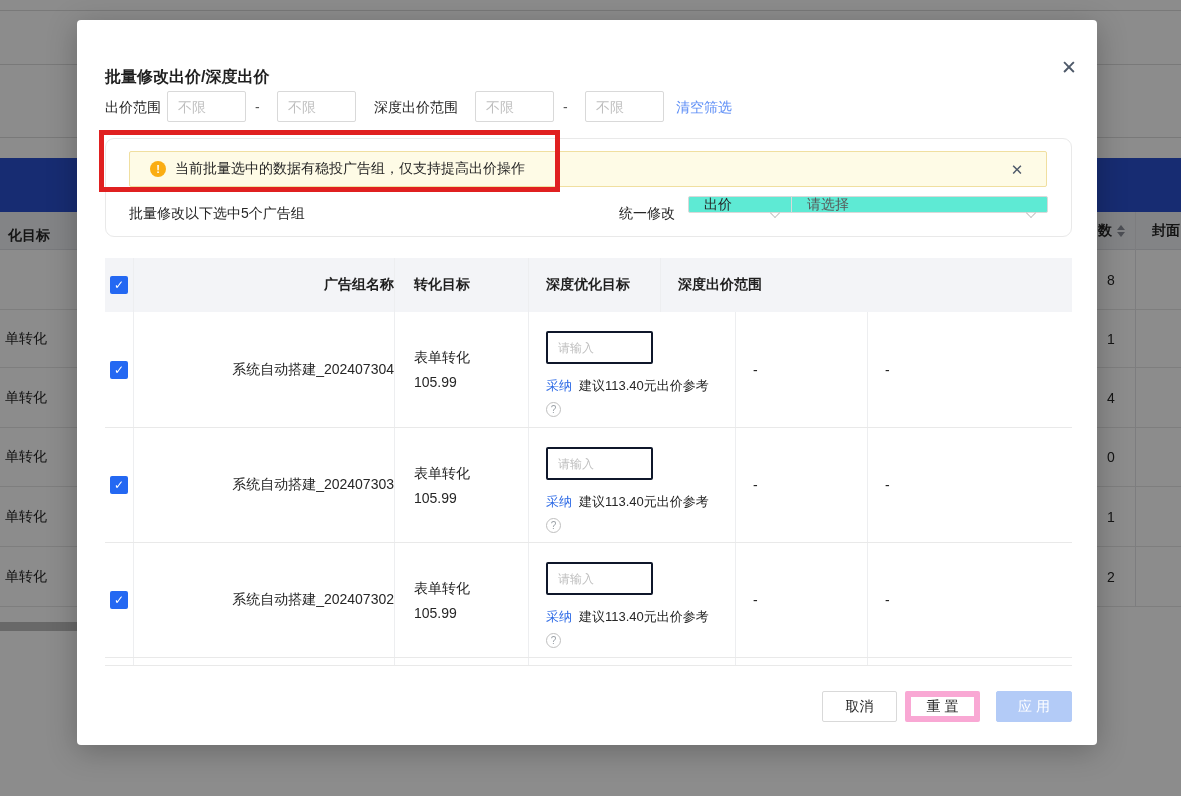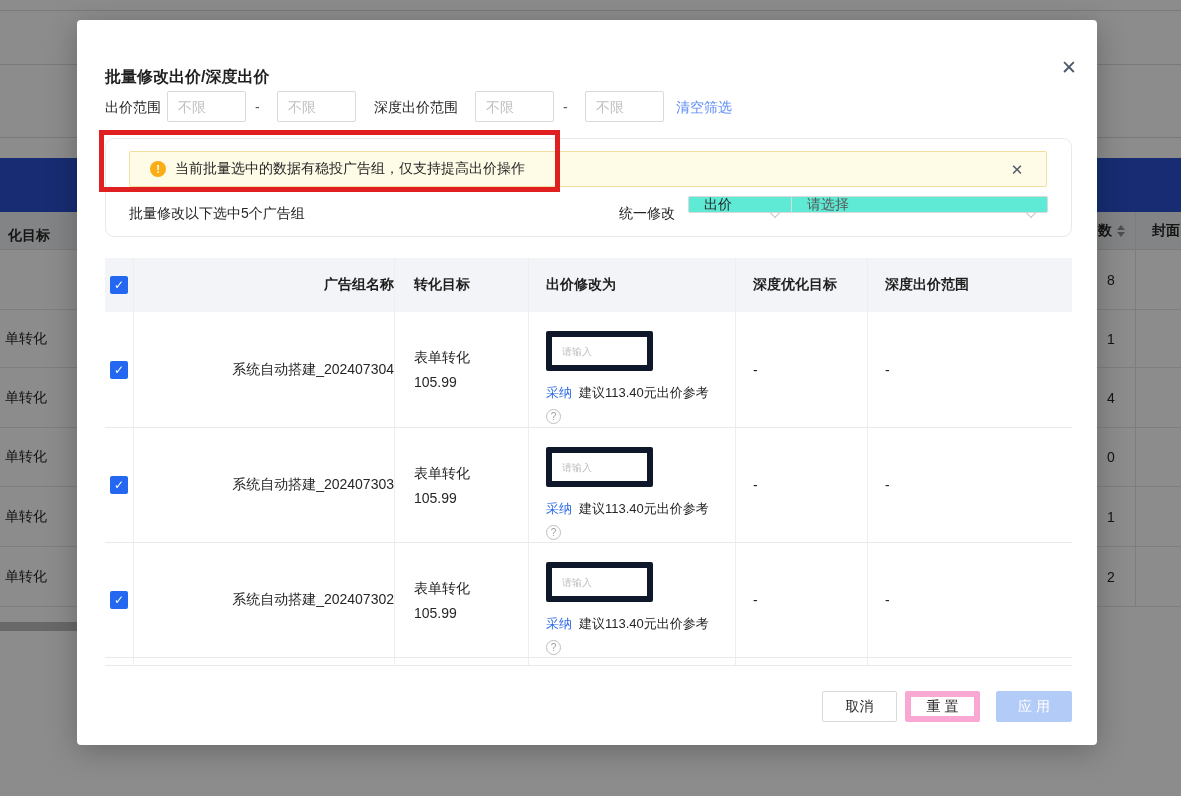--- a/index.html
+++ b/index.html
@@ -179,7 +179,6 @@
         </div>
       <div class="c c1">广告组名称</div>
       <div class="c c2">转化目标</div>
-      <div class="c c3">出价修改为</div>
       <div class="c c4">深度优化目标</div>
       <div class="c c5">深度出价范围</div>
     </div>

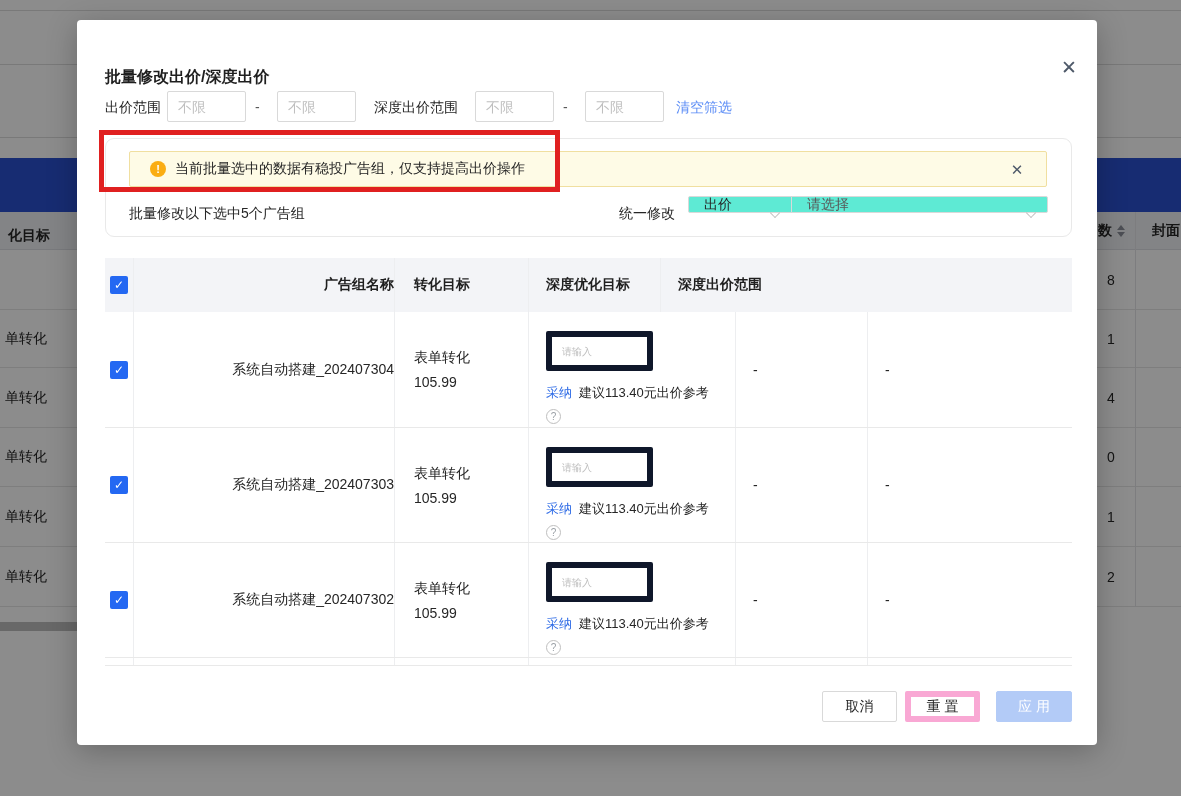--- a/index.html
+++ b/index.html
@@ -73,7 +73,7 @@
   .cbx::after { content:"✓"; position:absolute; inset:0; color:#fff; font-size:12px; font-weight:700; display:flex; align-items:center; justify-content:center; }
   .goal-sub { margin-top:7px; }
   .bid-cell { justify-content:flex-start; padding-top:19px; }
-  .bid-input { width:107px; height:33px; border:6px solid #0f172a; border-radius:2px; padding:14px 10px; font-size:10px; color:#262626; outline:none; font-family:inherit; }
+  .bid-input { width:107px; height:33px; border:2px solid #0f172a; border-radius:2px; padding:14px 10px; font-size:12px; color:#262626; outline:none; font-family:inherit; }
   .bid-input::placeholder { color:#BFBFBF; }
   .suggest-line { margin-top:13px; font-size:13px; display:flex; align-items:center; gap:7px; }
   .adopt { color:#2E6BE6; cursor:pointer; }

